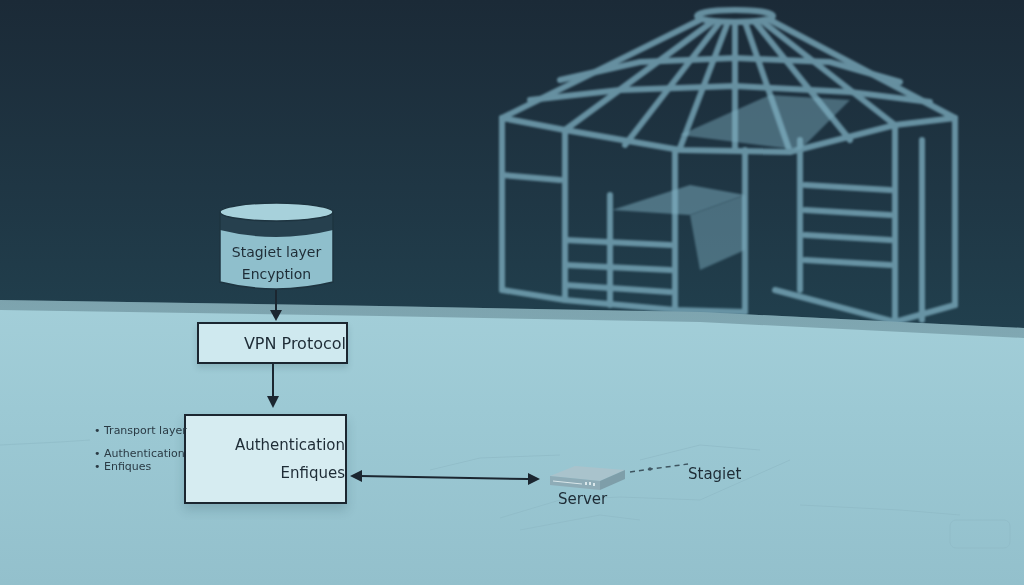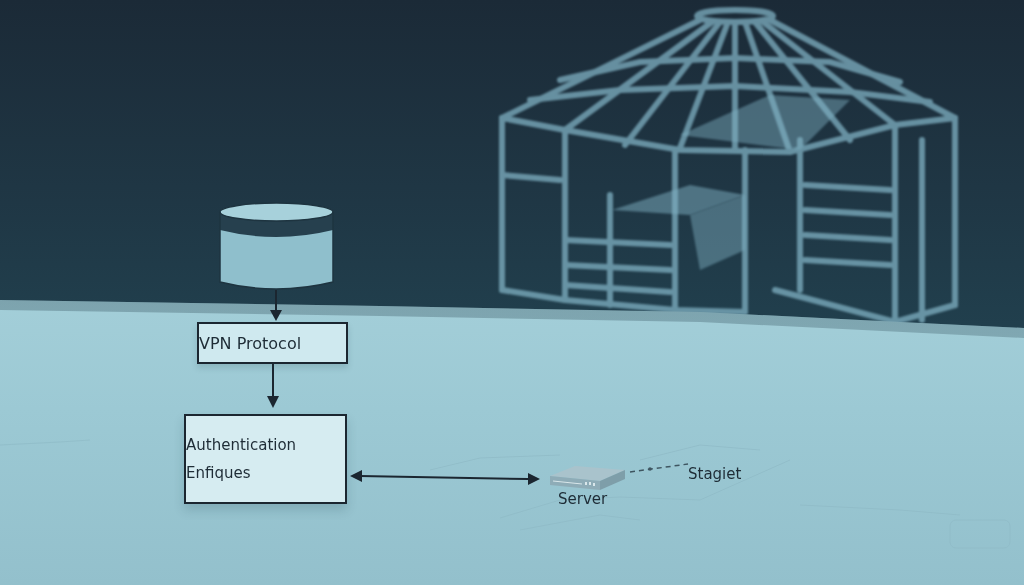--- a/index.html
+++ b/index.html
@@ -154,6 +154,10 @@
     <circle cx="650" cy="469" r="1.8" fill="#3e5560"></circle>
   </svg>
 
+  <div class="label cyl-text" style="left:220px; top:241px; width:113px;">
+    <div>Stagiet layer</div>
+    <div>Encyption</div>
+  </div>
 
   <div class="box vpn-box">
     <span>VPN Protocol</span>

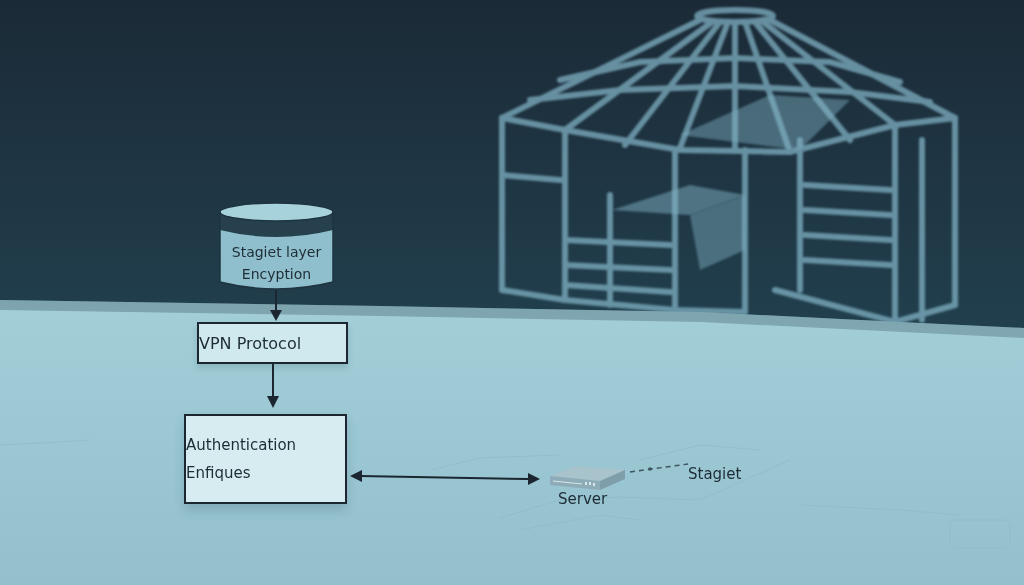--- a/index.html
+++ b/index.html
@@ -31,7 +31,7 @@
   .box {
     position: absolute; box-sizing: border-box;
     border: 2px solid #1b2630;
-    display: flex; flex-direction: column; align-items: flex-start; justify-content: center;
+    display: flex; flex-direction: column; align-items: flex-end; justify-content: center;
     color: #1e2c36;
   }
   .vpn-box {

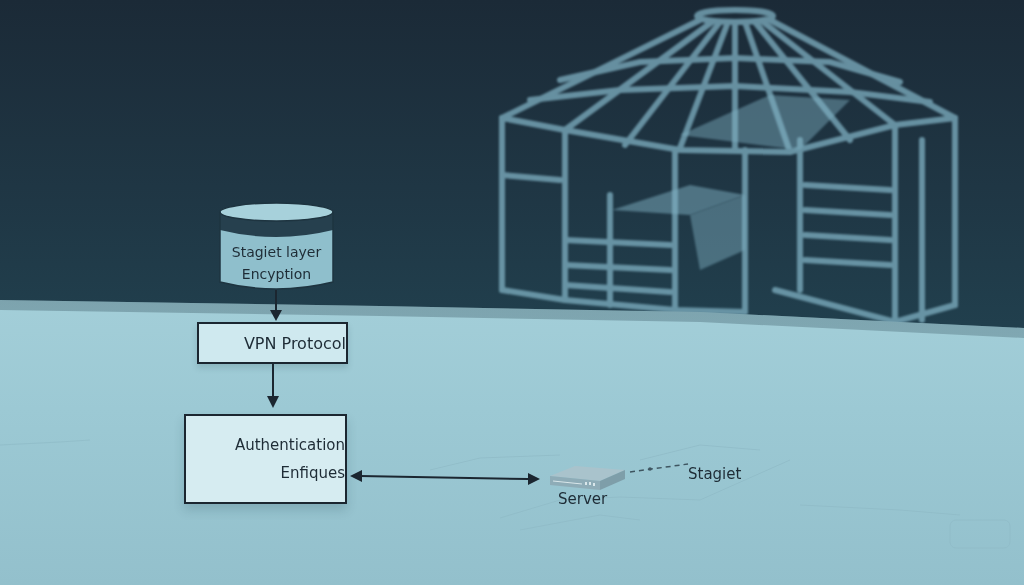--- a/index.html
+++ b/index.html
@@ -168,6 +168,11 @@
     <span>Enfiques</span>
   </div>
 
+  <div class="bullets">
+    <div><span>•</span> <span>Transport layer</span></div>
+    <div class="gap"><span>•</span> <span>Authentication</span></div>
+    <div><span>•</span> <span>Enfiques</span></div>
+  </div>
 
   <div class="label server-label">Server</div>
   <div class="label client-label">Stagiet</div>

